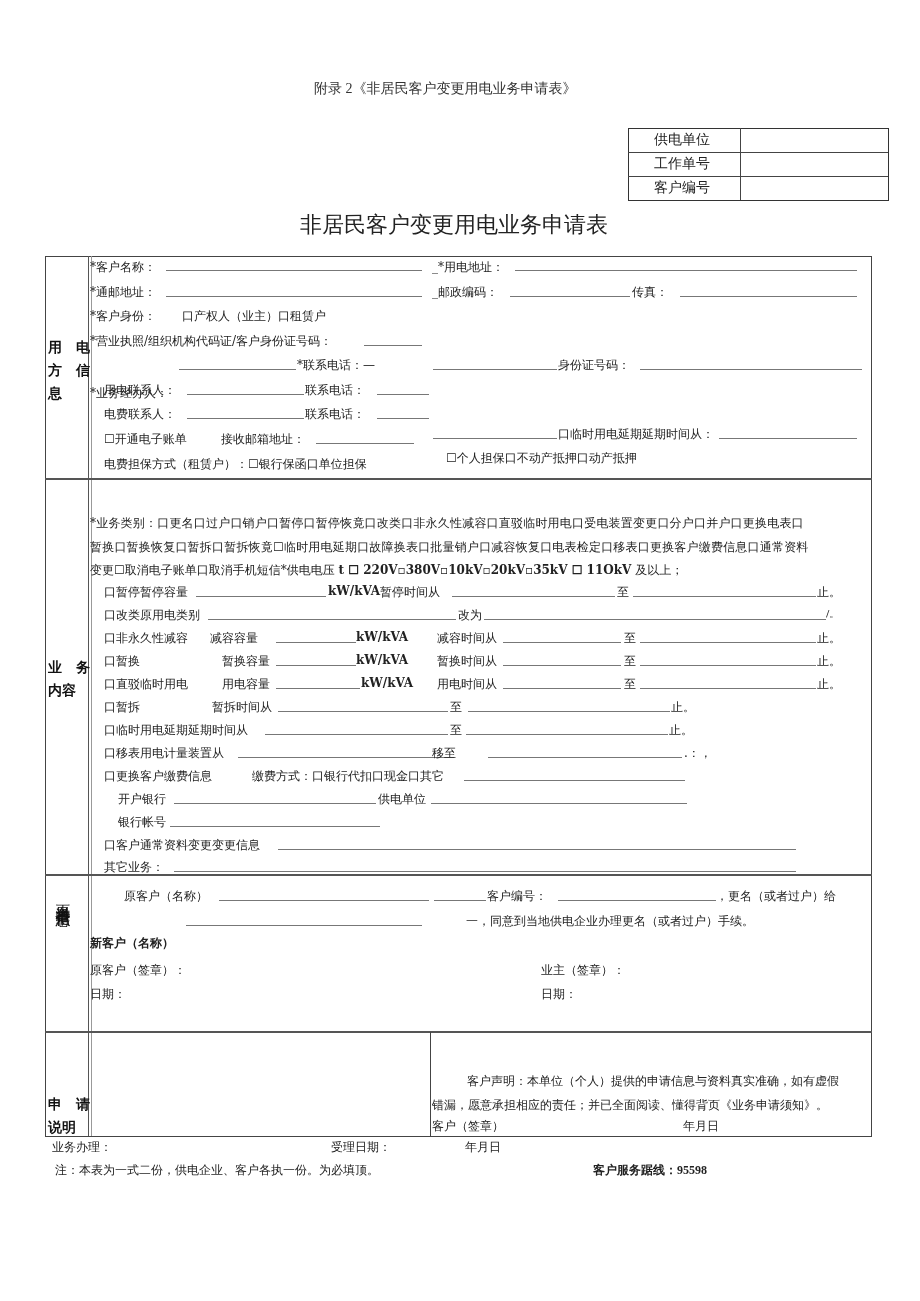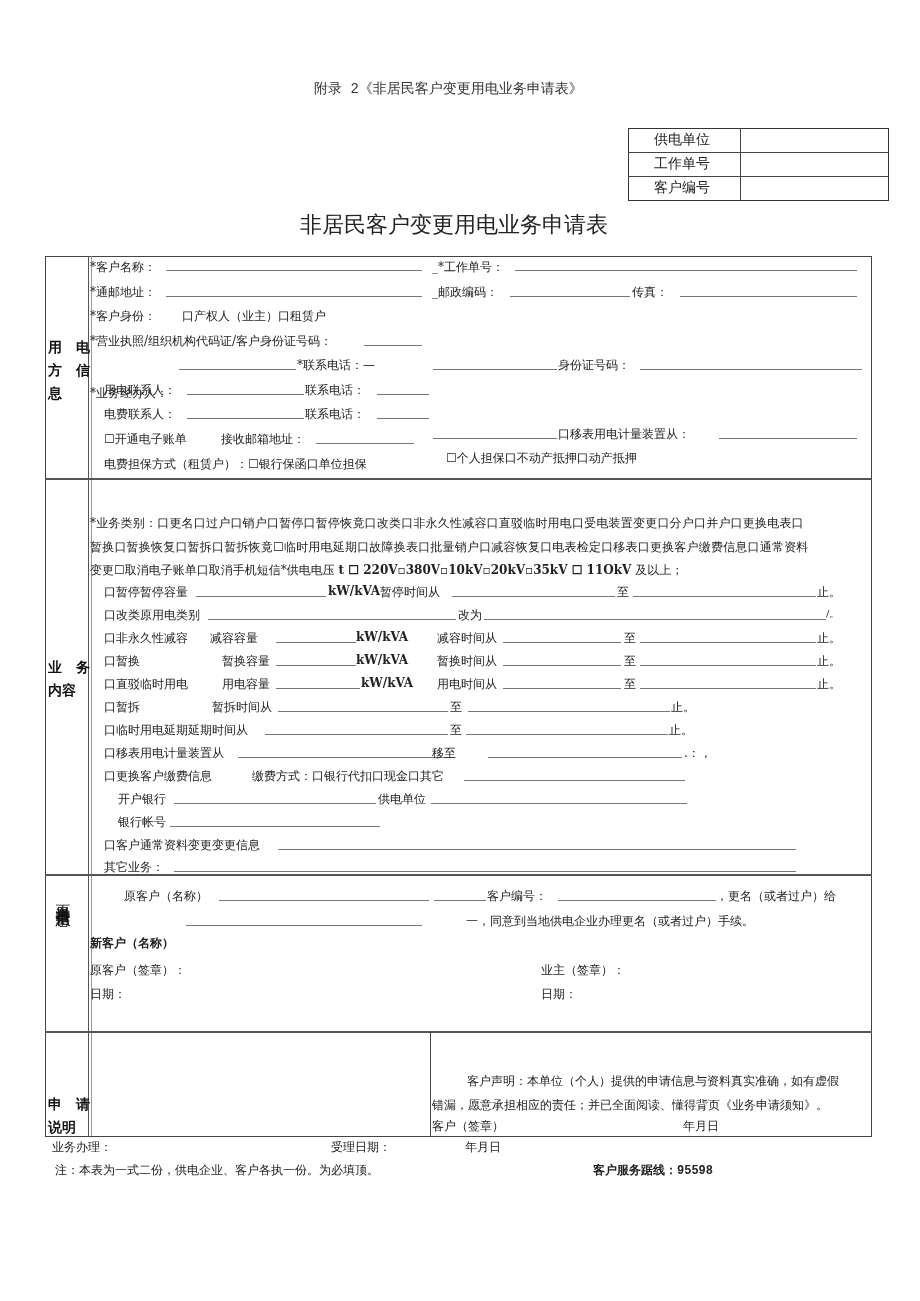--- a/index.html
+++ b/index.html
@@ -6,7 +6,7 @@
   body { width: 920px; height: 1301px; position: relative; overflow: hidden;
          font-family: "DejaVu Serif", "Liberation Serif", serif; color: #222; }
   .abs { position: absolute; white-space: nowrap; }
-  .sans { font-family: Liberation Mono, monospace; text-align: right; }
+  .sans { font-family: Liberation Serif, serif; text-align: right; }
   .bold { font-weight: bold; }
   .f12 { font-size: 12px; }
   .f14 { font-size: 14px; }

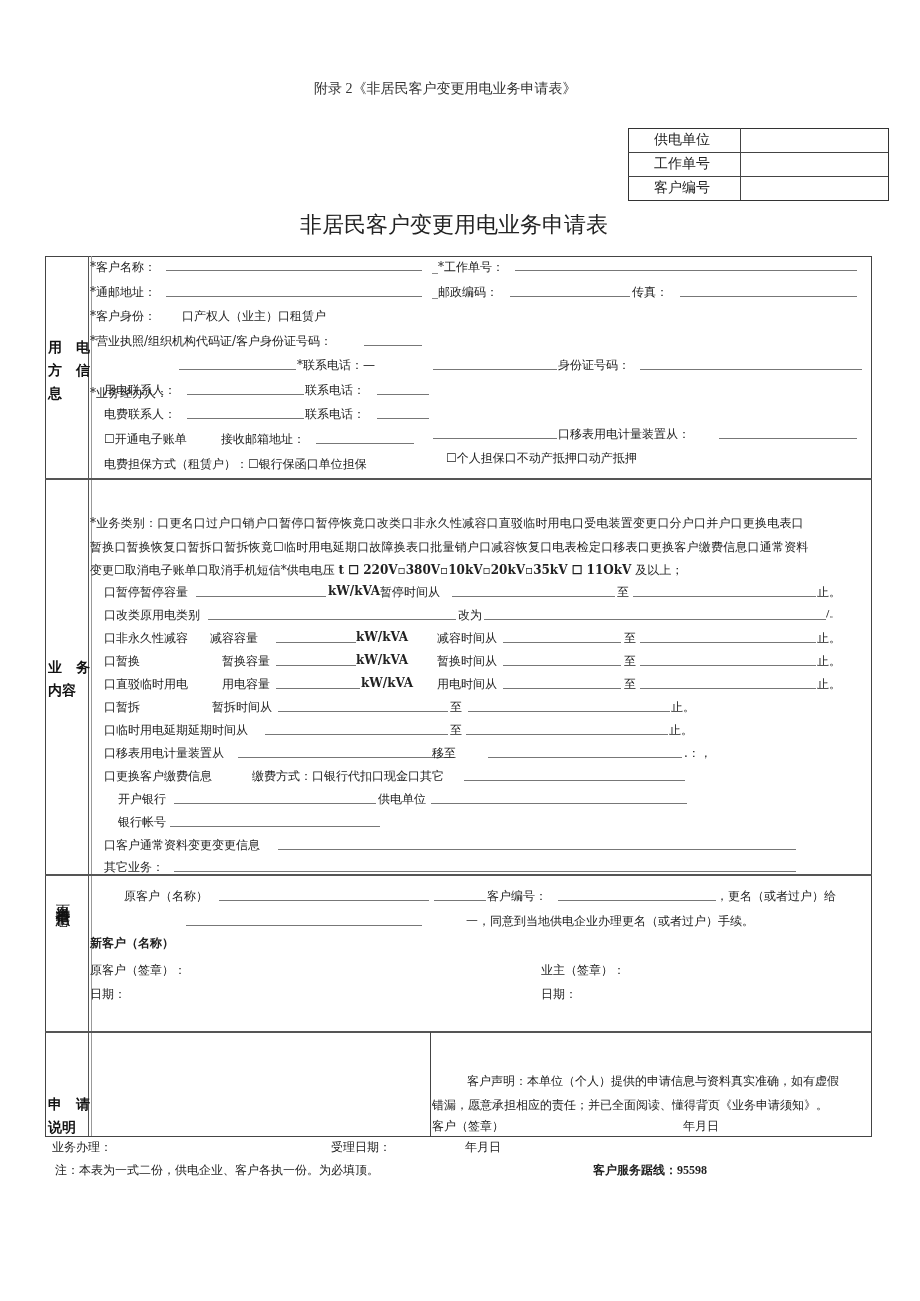--- a/index.html
+++ b/index.html
@@ -57,7 +57,7 @@
 
   <div class="abs f12" style="left:90px; top:259px;">*客户名称：</div>
   <div class="line" style="left:166px; top:270px; width:256px;"></div>
-  <div class="abs f12" style="left:432px; top:259px;">_*工作单号：</div>
+  <div class="abs f12" style="left:432px; top:259px;">_*用电地址：</div>
   <div class="line" style="left:515px; top:270px; width:342px;"></div>
 
   <div class="abs f12" style="left:90px; top:284px;">*通邮地址：</div>

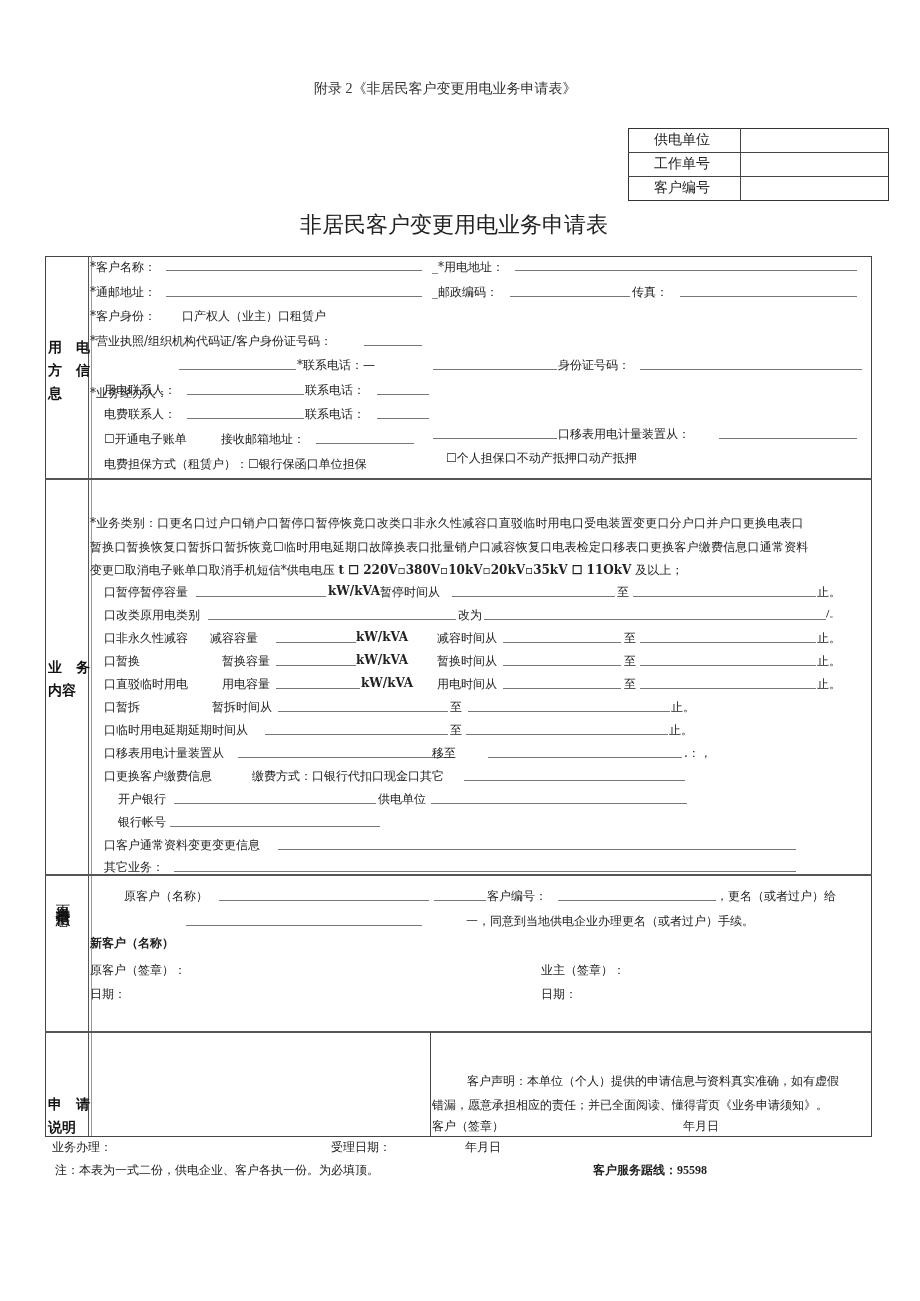--- a/index.html
+++ b/index.html
@@ -94,7 +94,7 @@
   <div class="abs f12" style="left:221px; top:431px;">接收邮箱地址：</div>
   <div class="line" style="left:316px; top:443px; width:98px;"></div>
   <div class="line" style="left:433px; top:438px; width:124px;"></div>
-  <div class="abs f12" style="left:558px; top:426px;">口移表用电计量装置从：</div>
+  <div class="abs f12" style="left:558px; top:426px;">口临时用电延期延期时间从：</div>
   <div class="line" style="left:719px; top:438px; width:138px;"></div>
 
   <div class="abs f12" style="left:104px; top:456px;">电费担保方式（租赁户）：☐银行保函口单位担保</div>

